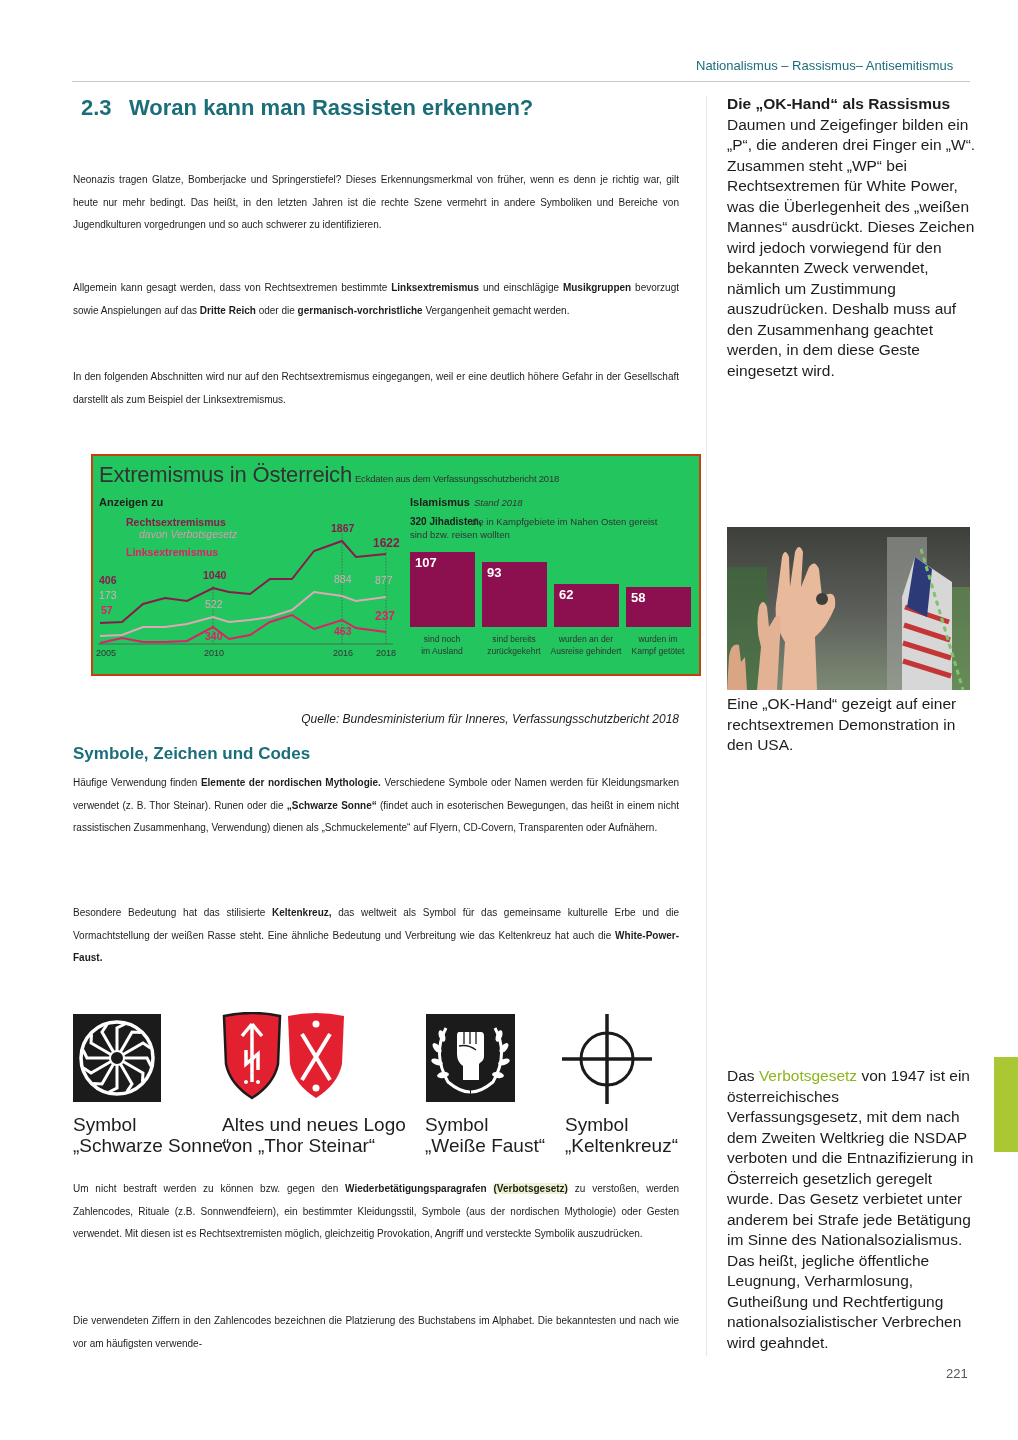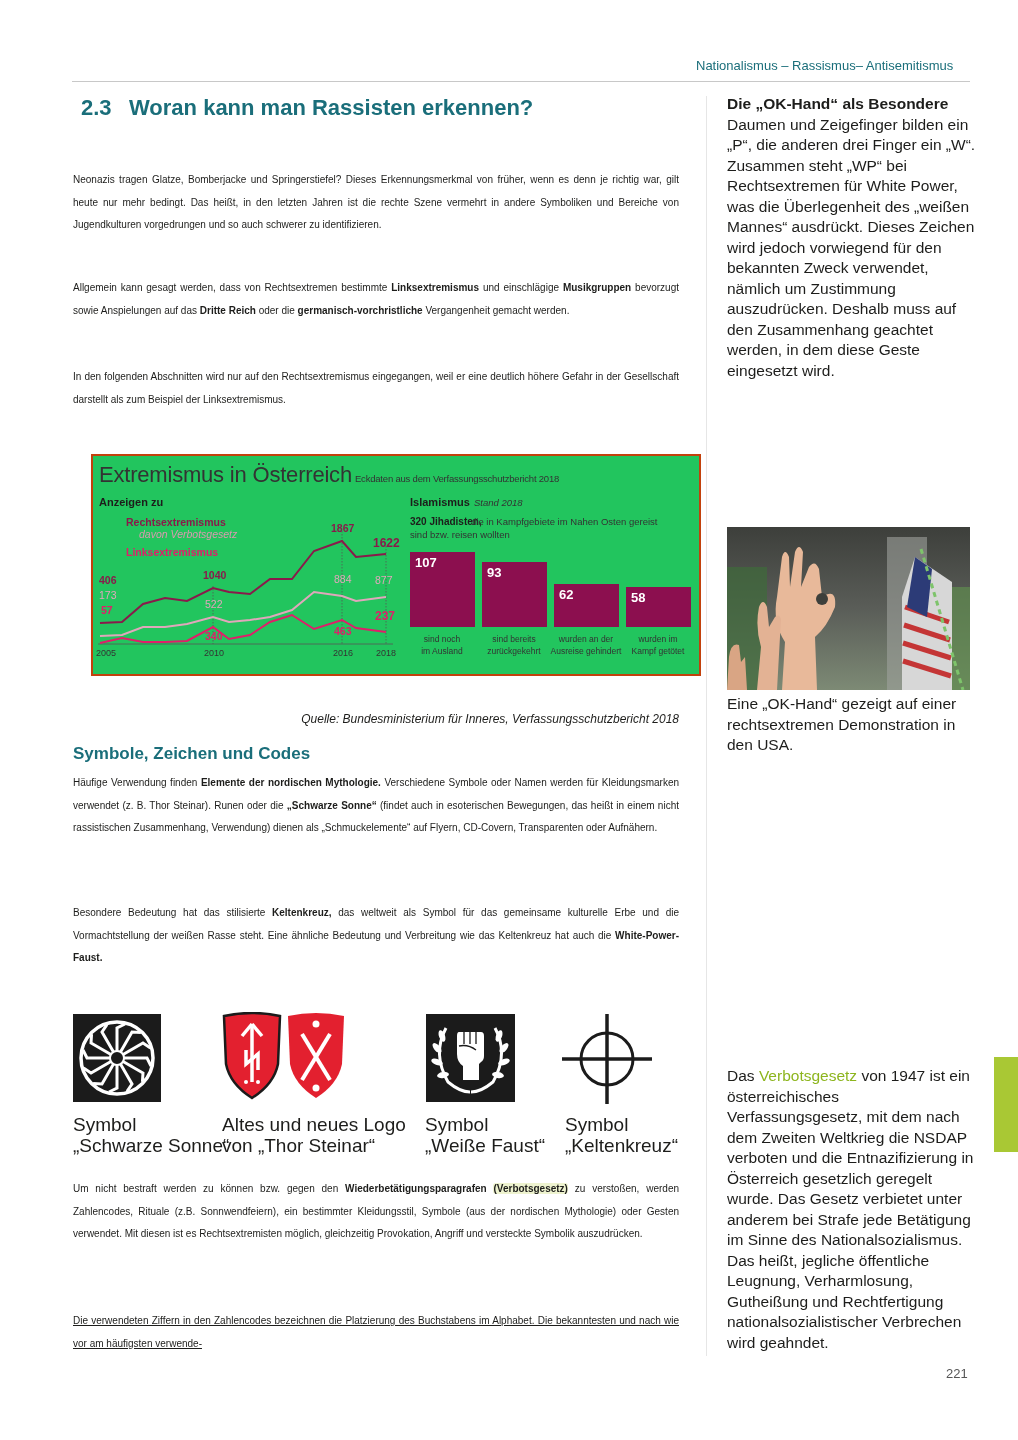--- a/index.html
+++ b/index.html
@@ -245,7 +245,7 @@
 <div class="abs para" style="top:1310px;text-decoration:underline;">Die verwendeten Ziffern in den Zahlencodes bezeichnen die Platzierung des Buchstabens im Alphabet. Die bekanntesten und nach wie vor am häufigsten verwende-</div>
 
 <div class="abs side-text" style="top:94px;">
-  <b>Die „OK-Hand“ als Besondere</b><br>
+  <b>Die „OK-Hand“ als Rassismus</b><br>
   <span>Daumen und Zeigefinger bilden ein „P“, die anderen drei Finger ein „W“. Zusammen steht „WP“ bei Rechtsextremen für White Power, was die Überlegenheit des „weißen Mannes“ ausdrückt. Dieses Zeichen wird jedoch vorwiegend für den bekannten Zweck verwendet, nämlich um Zustimmung auszudrücken. Deshalb muss auf den Zusammenhang geachtet werden, in dem diese Geste eingesetzt wird.</span><br>
 </div>
 

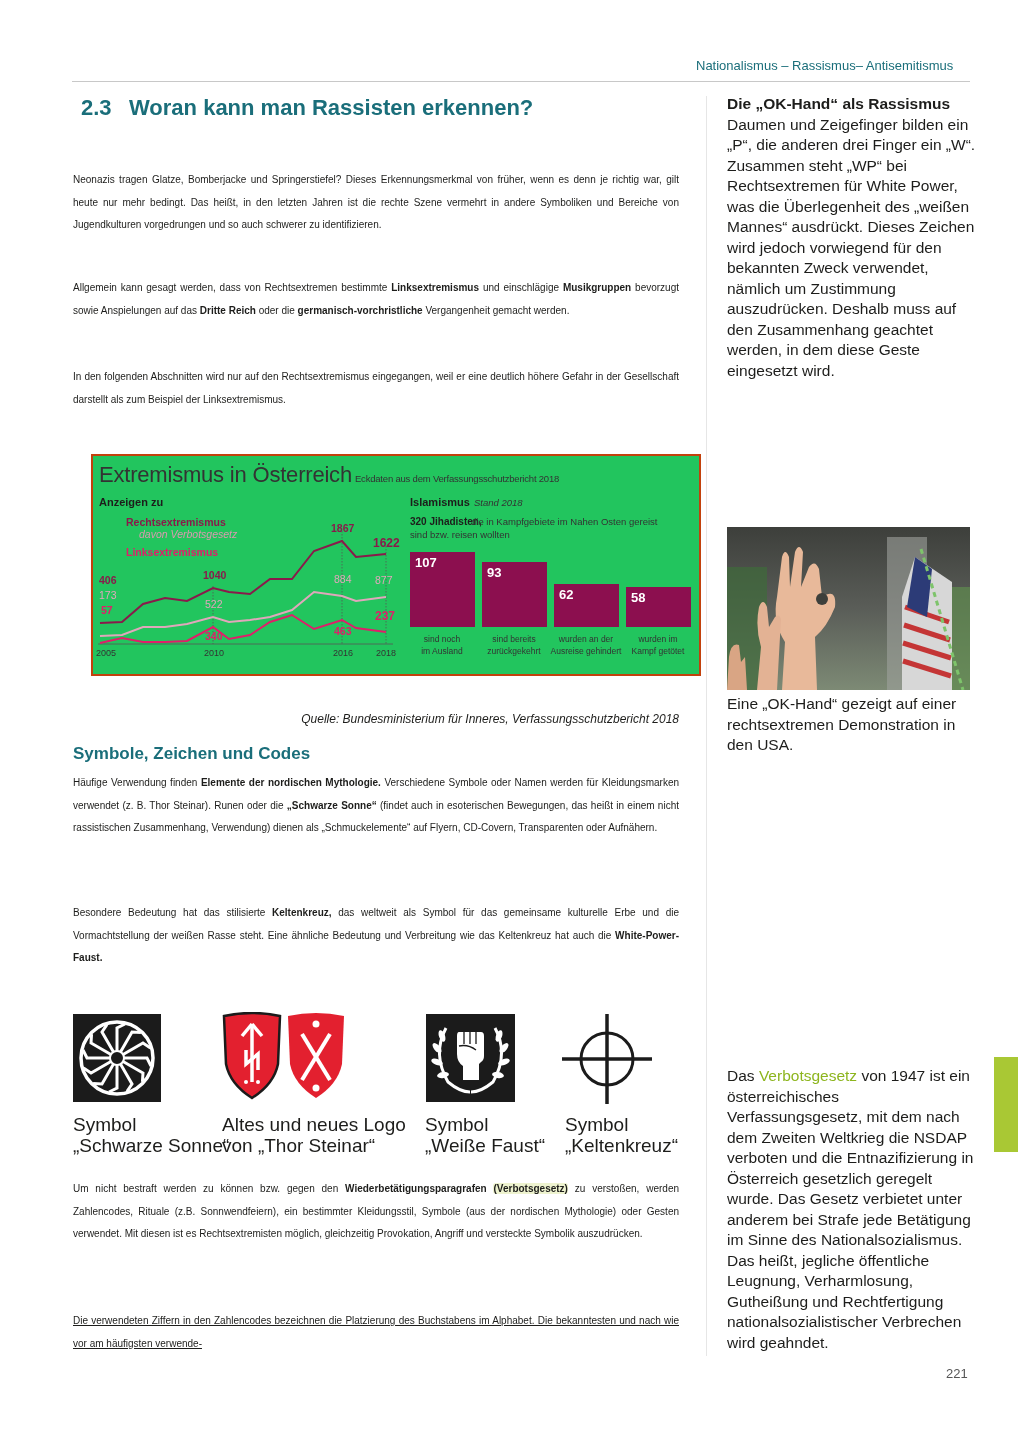--- a/index.html
+++ b/index.html
@@ -242,7 +242,7 @@
 
 <div class="abs para" style="top:1178px;"><span>Um nicht bestraft werden zu können bzw. gegen den </span><b>Wiederbetätigungsparagrafen</b> <b class="hl">(Verbotsgesetz)</b><span> zu verstoßen, werden Zahlencodes, Rituale (z.B. Sonnwendfeiern), ein bestimmter Kleidungsstil, Symbole (aus der nordischen Mythologie) oder Gesten verwendet. Mit diesen ist es Rechtsextremisten möglich, gleichzeitig Provokation, Angriff und versteckte Symbolik auszudrücken.</span></div>
 
-<div class="abs para" style="top:1310px;text-decoration:underline;">Die verwendeten Ziffern in den Zahlencodes bezeichnen die Platzierung des Buchstabens im Alphabet. Die bekanntesten und nach wie vor am häufigsten verwende-</div>
+<div class="abs para" style="top:1310px;">Die verwendeten Ziffern in den Zahlencodes bezeichnen die Platzierung des Buchstabens im Alphabet. Die bekanntesten und nach wie vor am häufigsten verwende-</div>
 
 <div class="abs side-text" style="top:94px;">
   <b>Die „OK-Hand“ als Rassismus</b><br>

